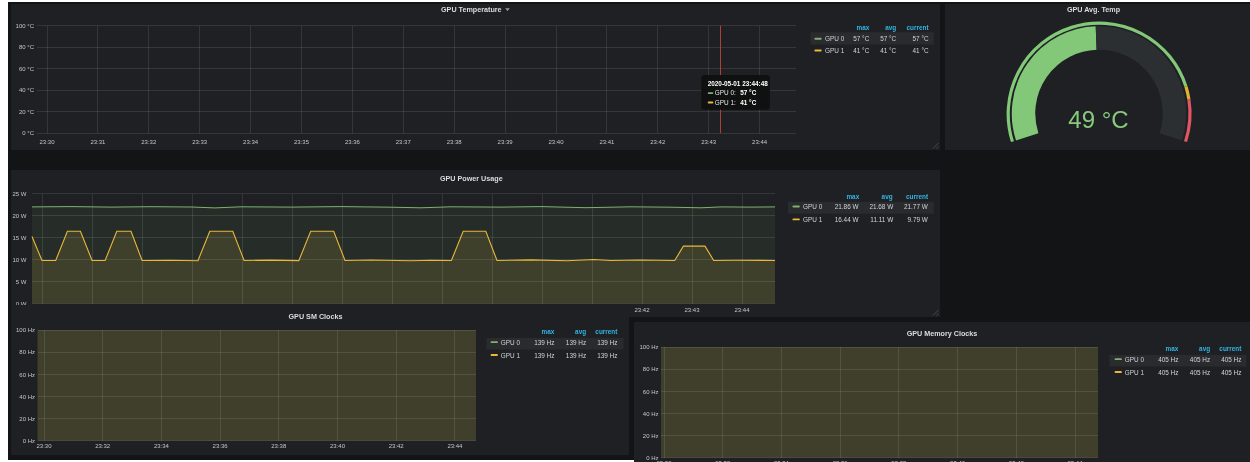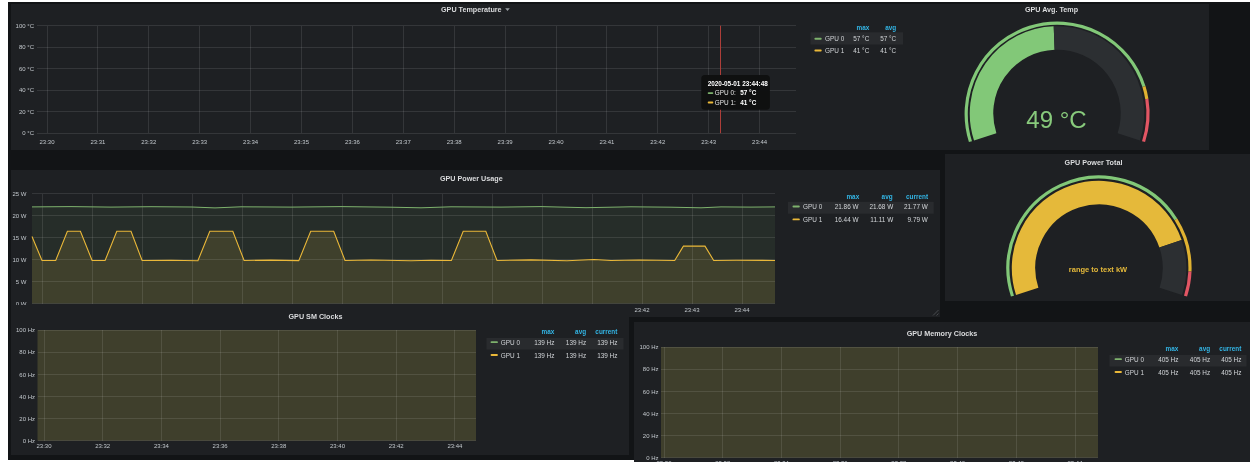--- a/index.html
+++ b/index.html
@@ -107,7 +107,7 @@
     </svg>
   </div>
 
-  <div class="panel" style="left:895px;top:2px;width:306px;height:146px;text-decoration:underline;">
+  <div class="panel" style="left:937px;top:2px;width:306px;height:146px;text-decoration:underline;">
     <svg width="306" height="146" viewBox="0 0 306 146">
       <text x="148.5" y="7.8" text-anchor="middle" class="ttl">GPU Avg. Temp</text>
       <g fill="none" stroke-width="23.5">

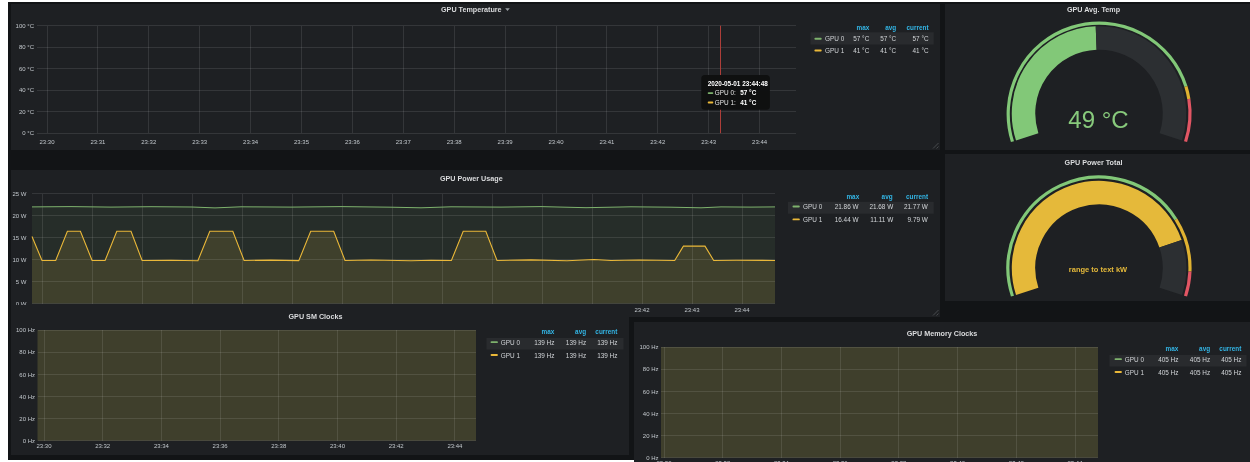--- a/index.html
+++ b/index.html
@@ -206,21 +206,6 @@
     </svg>
   </div>
 
-  <div class="panel" style="left:937px;top:152px;width:306px;height:147px;">
-    <svg width="306" height="147" viewBox="0 0 306 147">
-      <text x="148.5" y="10.7" text-anchor="middle" class="ttl">GPU Power Total</text>
-      <g fill="none" stroke-width="23.5" transform="translate(0,4)">
-        <path d="M 82.2 133.33 A 75.5 75.5 0 0 1 225.51 85.77" stroke="#e5b93a"></path>
-        <path d="M 225.51 85.77 A 75.5 75.5 0 0 1 225.8 133.33" stroke="#2c2f32"></path>
-      </g>
-      <g fill="none" stroke-width="3.2" transform="translate(0,4)">
-        <path d="M 67.45 138.12 A 91 91 0 0 1 230.9 61.34" stroke="#82c878"></path>
-        <path d="M 230.9 61.34 A 91 91 0 0 1 244.93 113.54" stroke="#e0b231"></path>
-        <path d="M 244.93 113.54 A 91 91 0 0 1 240.55 138.12" stroke="#e25664"></path>
-      </g>
-      <text x="153" y="118" text-anchor="middle" style="font-size:7.5px;font-weight:bold;fill:#e5b93a;">range to text kW</text>
-    </svg>
-  </div>
 
   <div class="panel" style="left:3px;top:303px;width:618px;height:150px;text-align:right;">
     <svg width="618" height="152" viewBox="0 0 618 152">

